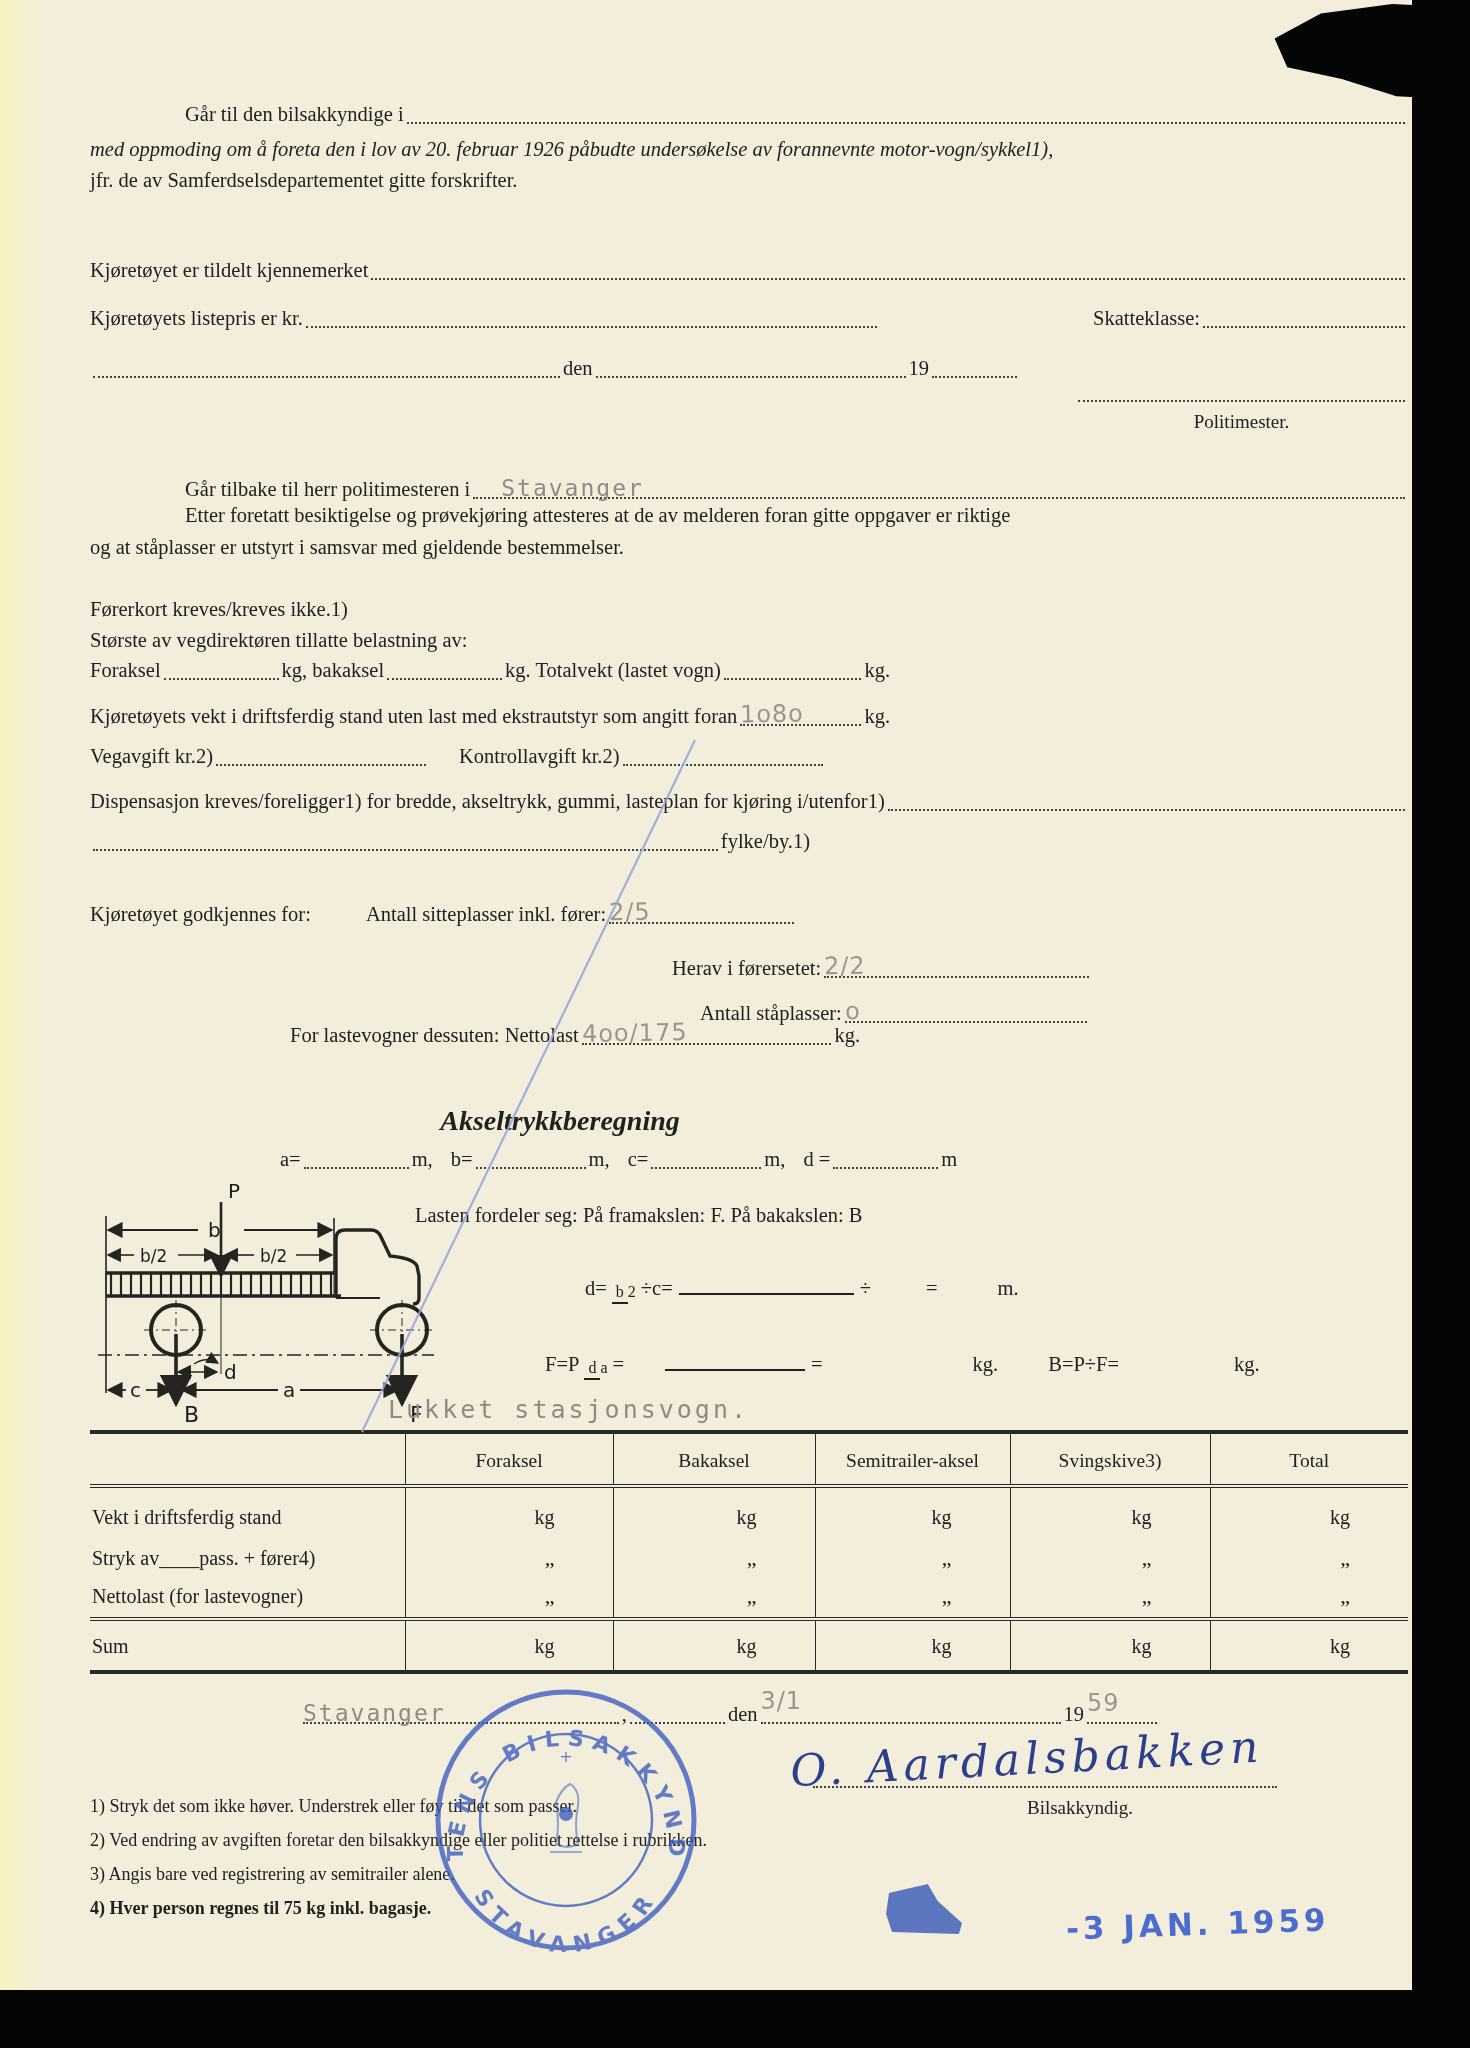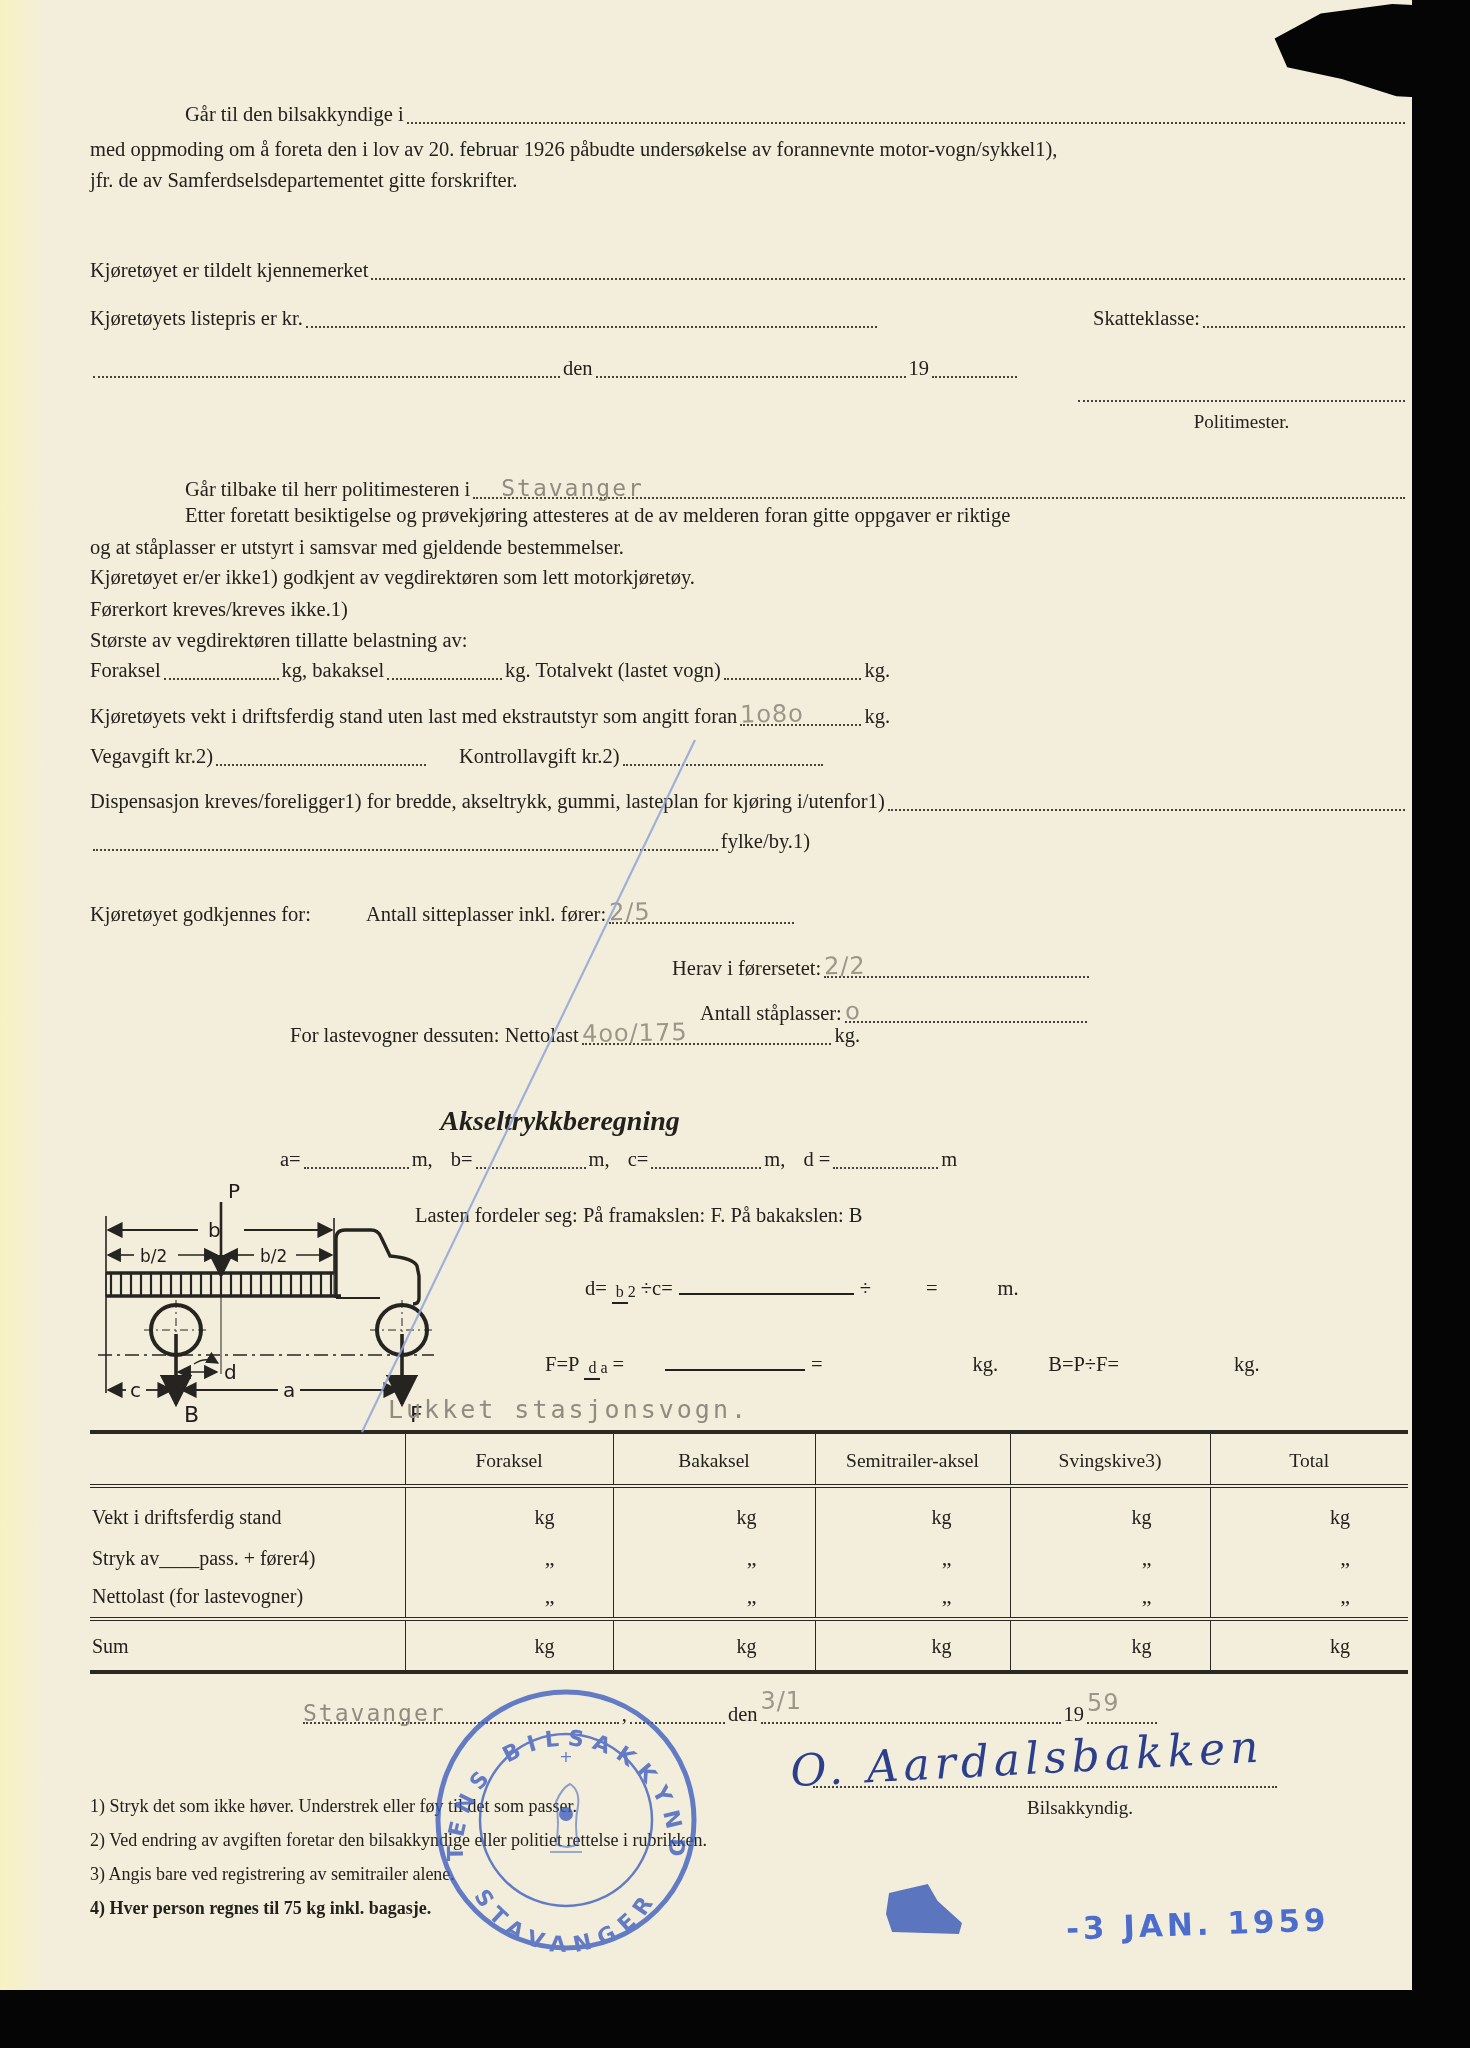--- a/index.html
+++ b/index.html
@@ -61,7 +61,7 @@
     <span>Går til den bilsakkyndige i</span>
       <span class="dots"></span>
   </div>
-  <div class="line" style="top:137px;left:90px;">
+  <div class="line" style="top:137px;left:90px;font-style:italic;">
     <span>med oppmoding om å foreta den i lov av 20. februar 1926 påbudte undersøkelse av forannevnte motor-vogn/sykkel1),</span>
   </div>
   <div class="line" style="top:168px;left:90px;">

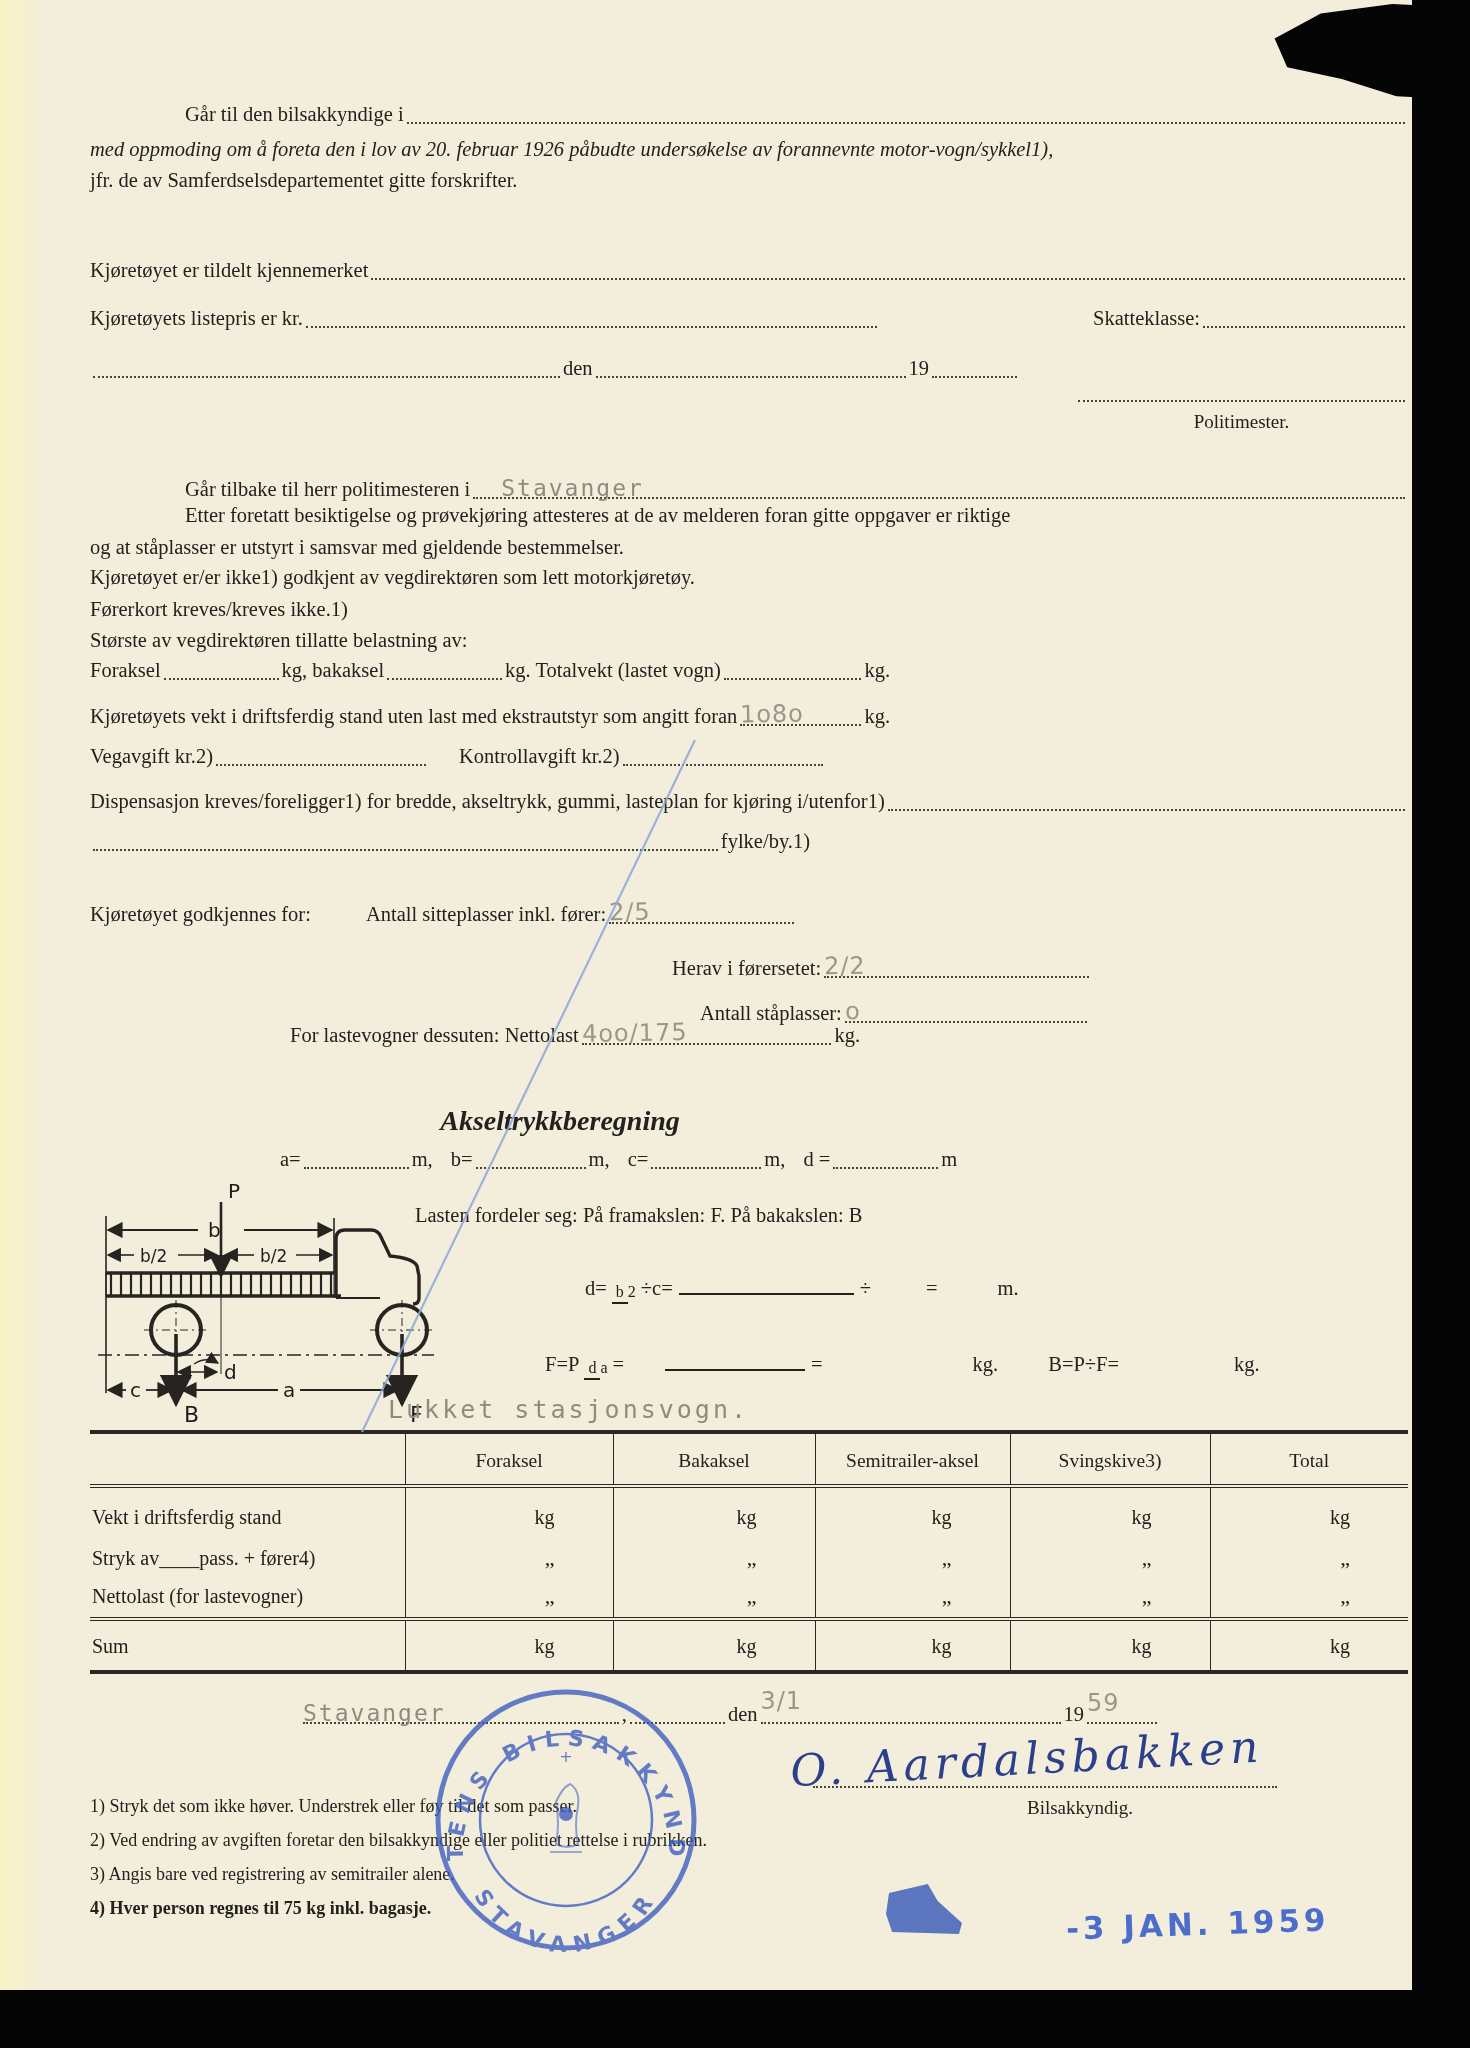--- a/index.html
+++ b/index.html
@@ -104,9 +104,6 @@
   <div class="line" style="top:535px;left:90px;">
     <span>og at ståplasser er utstyrt i samsvar med gjeldende bestemmelser.</span>
   </div>
-  <div class="line" style="top:565px;left:90px;">
-    <span>Kjøretøyet er/er ikke1) godkjent av vegdirektøren som lett motorkjøretøy.</span>
-  </div>
   <div class="line" style="top:597px;left:90px;">
     <span>Førerkort kreves/kreves ikke.1)</span>
   </div>

